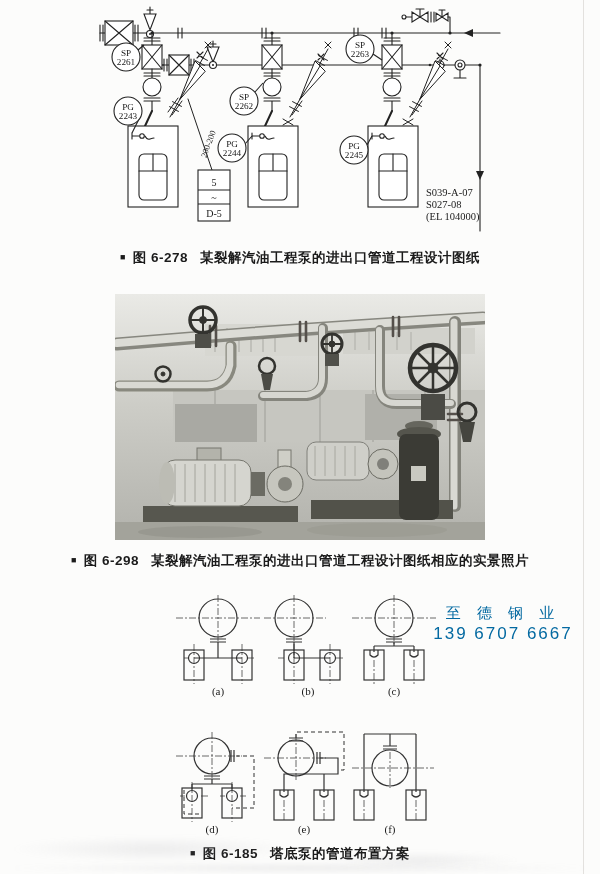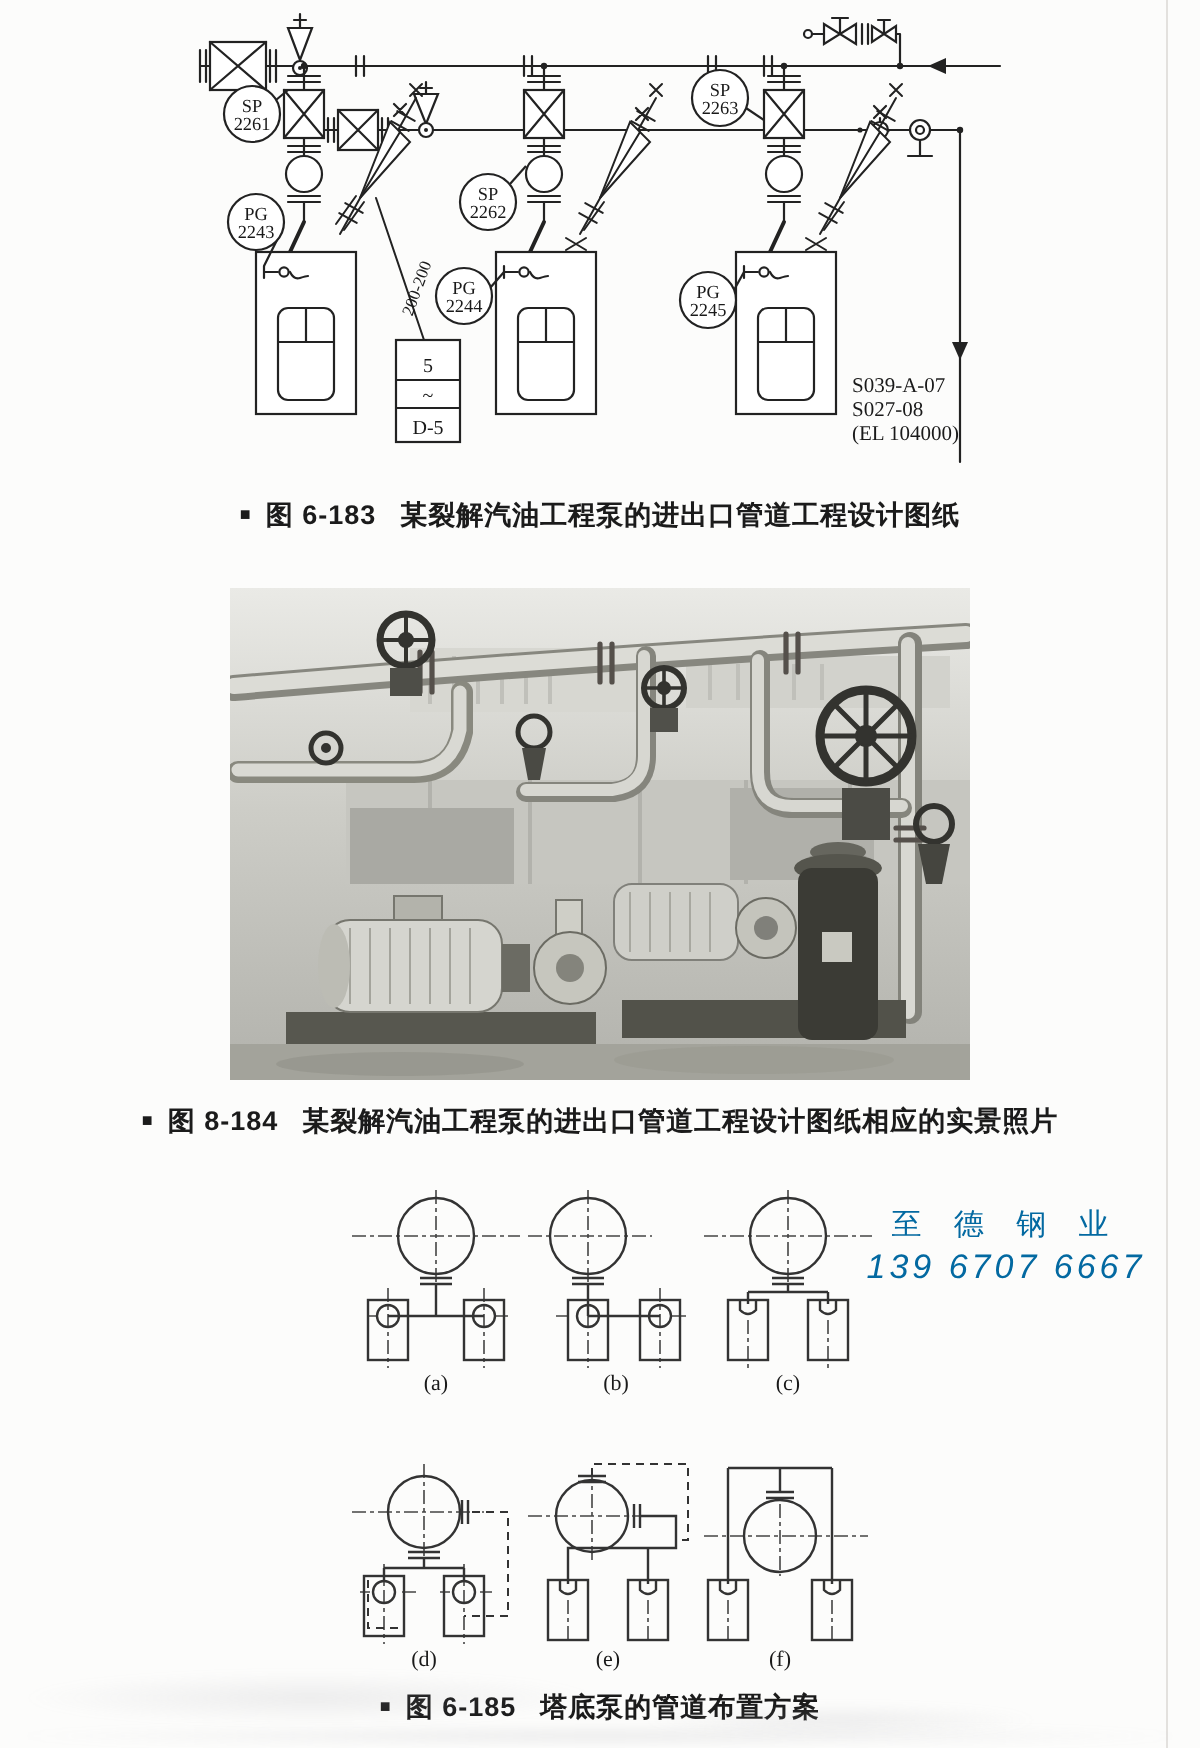--- a/index.html
+++ b/index.html
@@ -233,7 +233,7 @@
   </div>
 
   <div class="caption" style="top:249px;">
-    <span class="mk">■</span><span class="lab">图 6-183</span><span>某裂解汽油工程泵的进出口管道工程设计图纸</span>
+    <span class="mk">■</span><span class="lab">图 6-278</span><span>某裂解汽油工程泵的进出口管道工程设计图纸</span>
   </div>
 
   <div style="position:absolute;left:115px;top:294px;">

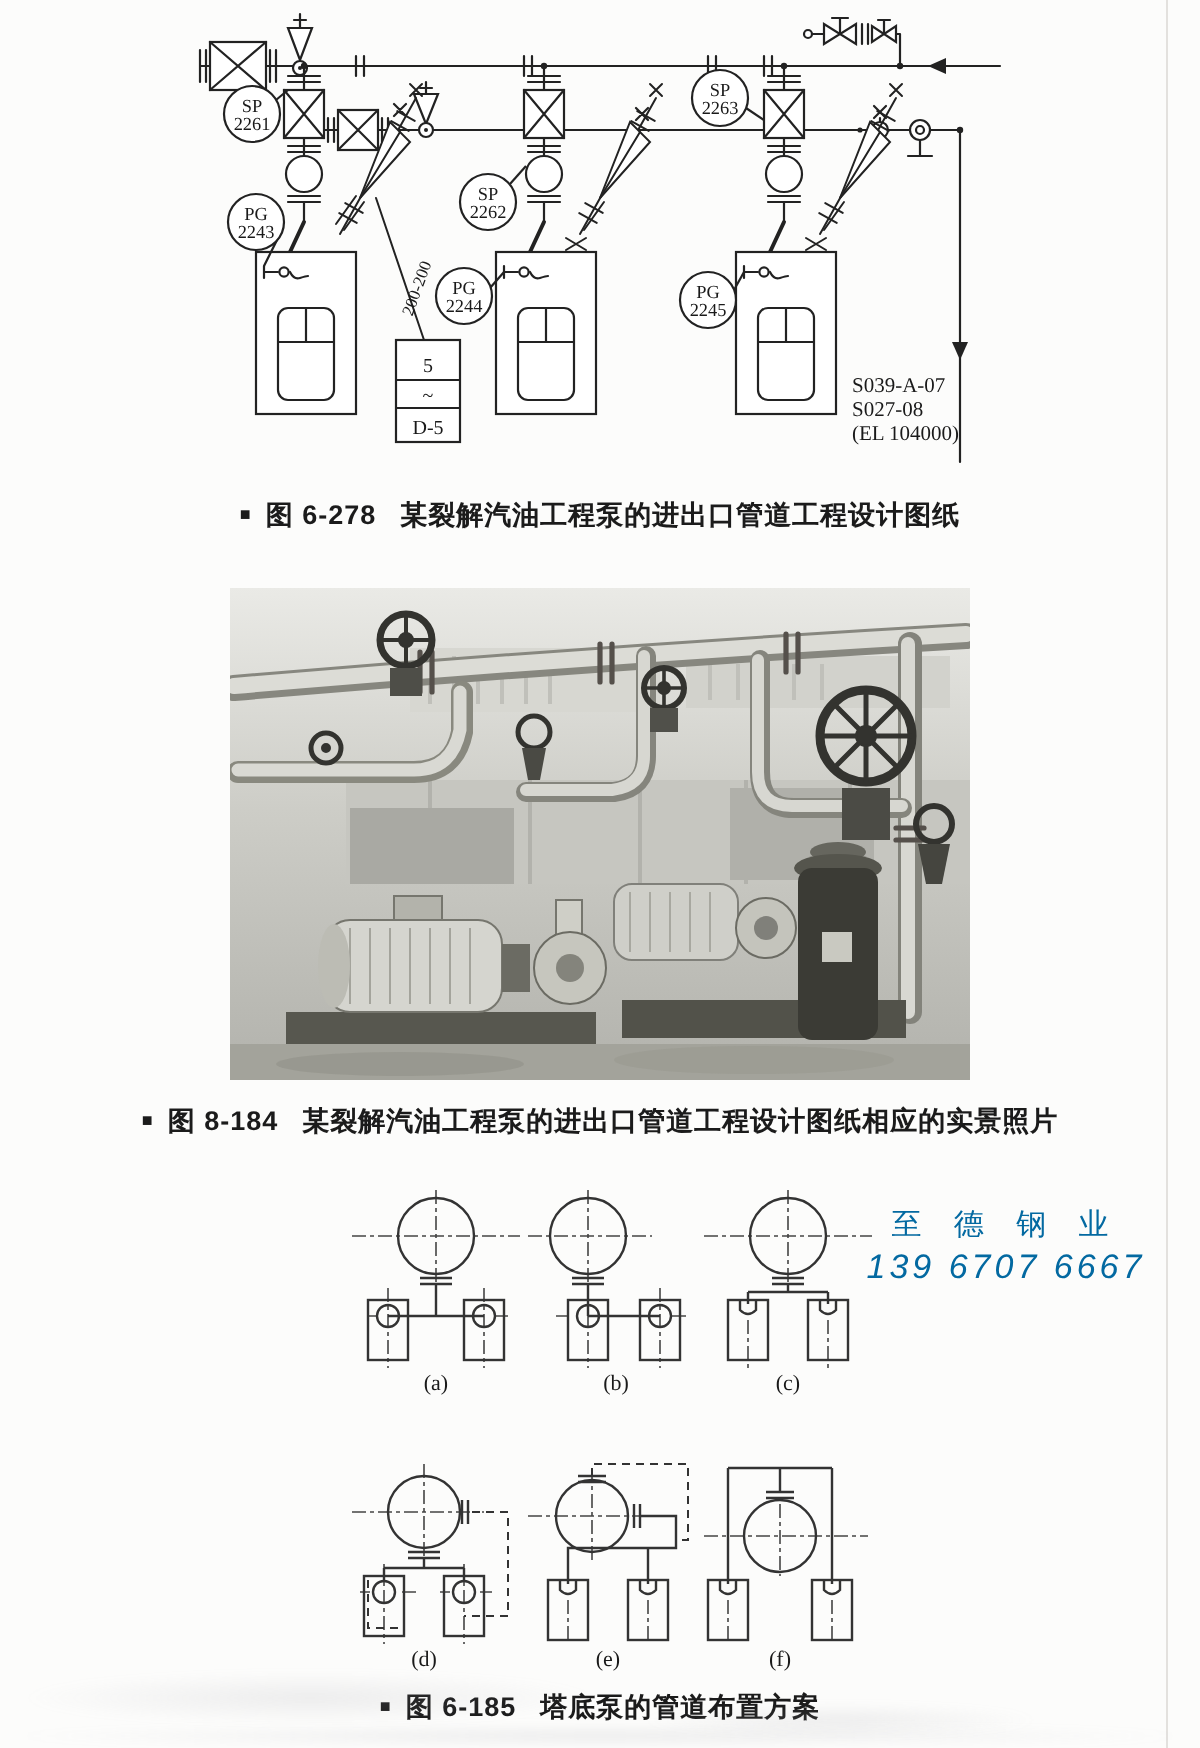--- a/index.html
+++ b/index.html
@@ -320,7 +320,7 @@
   </div>
 
   <div class="caption" style="top:552px;">
-    <span class="mk">■</span><span class="lab">图 8-184</span><span>某裂解汽油工程泵的进出口管道工程设计图纸相应的实景照片</span>
+    <span class="mk">■</span><span class="lab">图 6-298</span><span>某裂解汽油工程泵的进出口管道工程设计图纸相应的实景照片</span>
   </div>
 
   <div id="watermark">

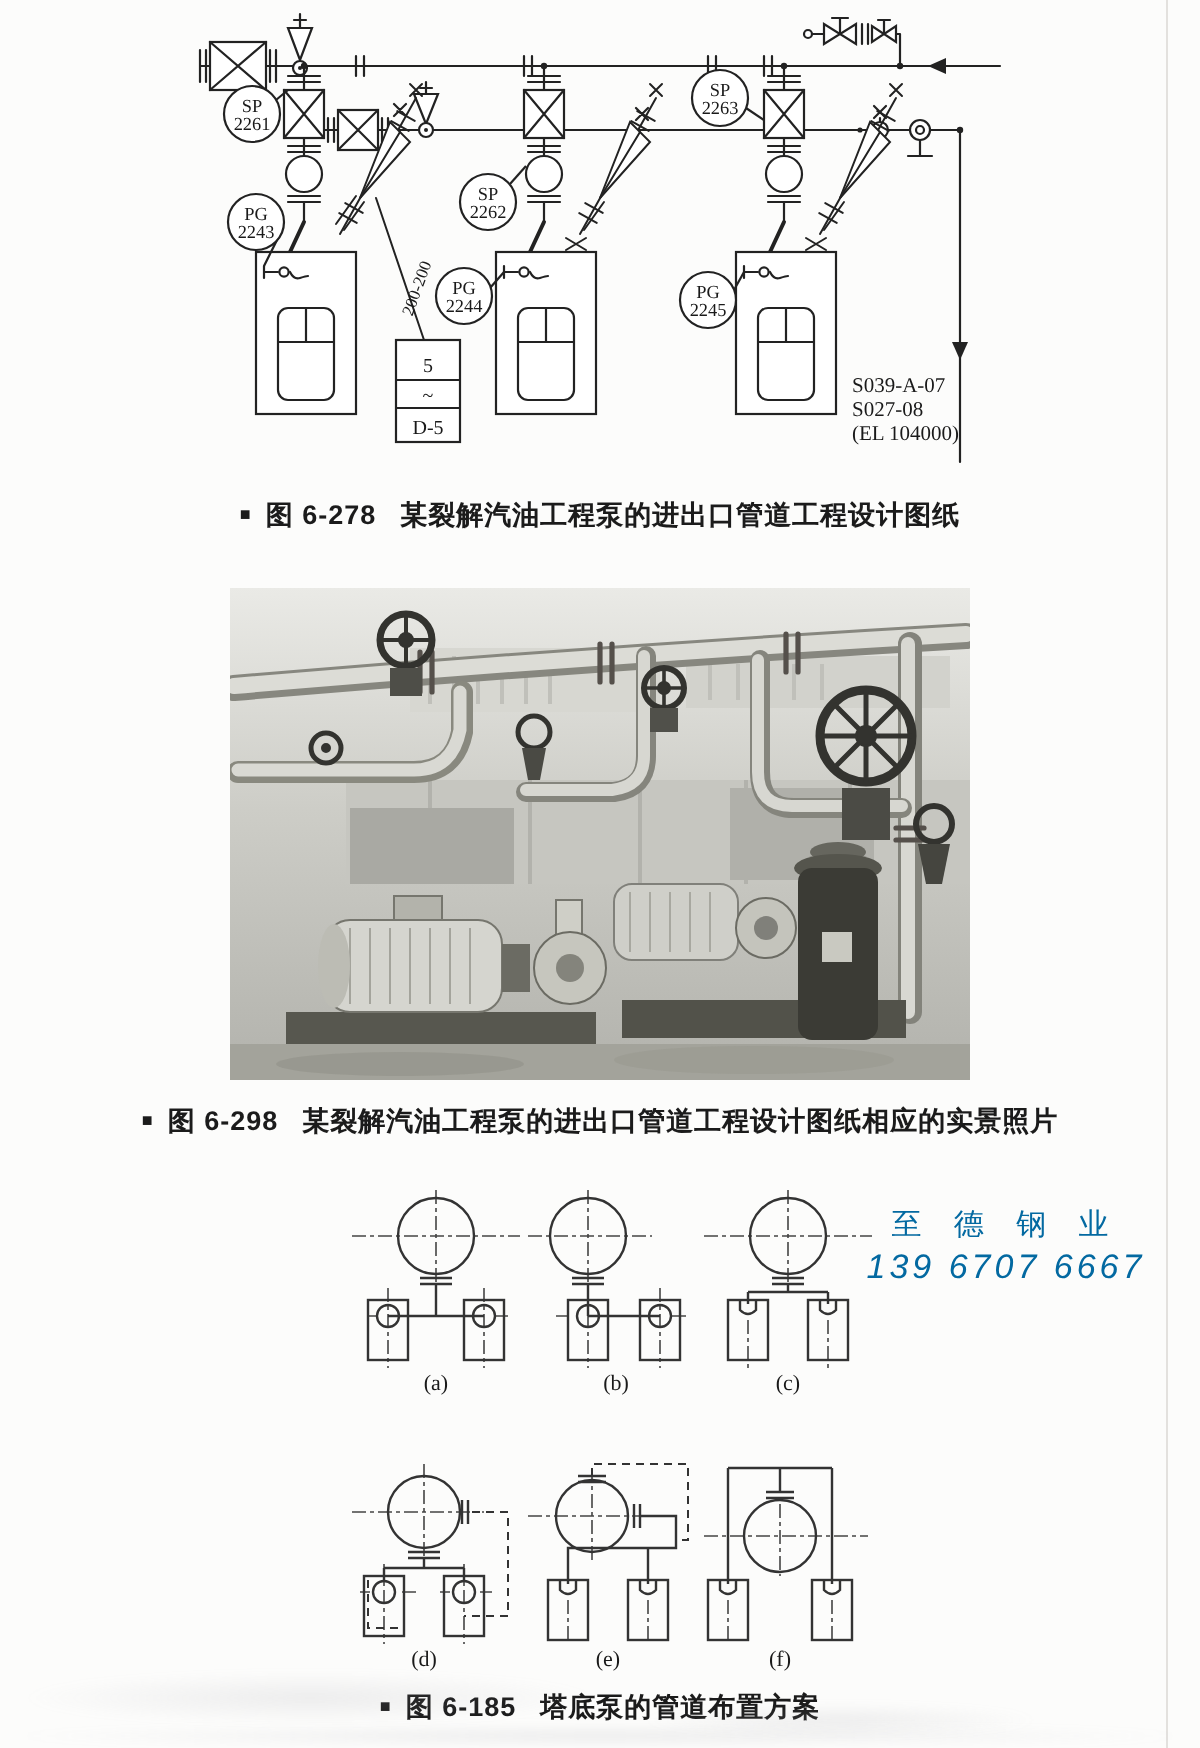--- a/index.html
+++ b/index.html
@@ -13,7 +13,7 @@
   #watermark{position:absolute;left:428px;top:604px;width:150px;text-align:center;
              color:#0369a1;line-height:1.25;}
   #watermark .w1{font-size:15px;letter-spacing:6px;}
-  #watermark .w2{font-size:17px;letter-spacing:2px;font-style:italic;}
+  #watermark .w2{font-size:17px;letter-spacing:2px;}
   .ghost{position:absolute;filter:blur(2px);pointer-events:none;
          background:radial-gradient(ellipse,rgba(160,160,168,.16),transparent 70%);}
   #page-edge{position:absolute;left:583px;top:0;width:1px;height:874px;background:rgba(205,203,199,.55);}

